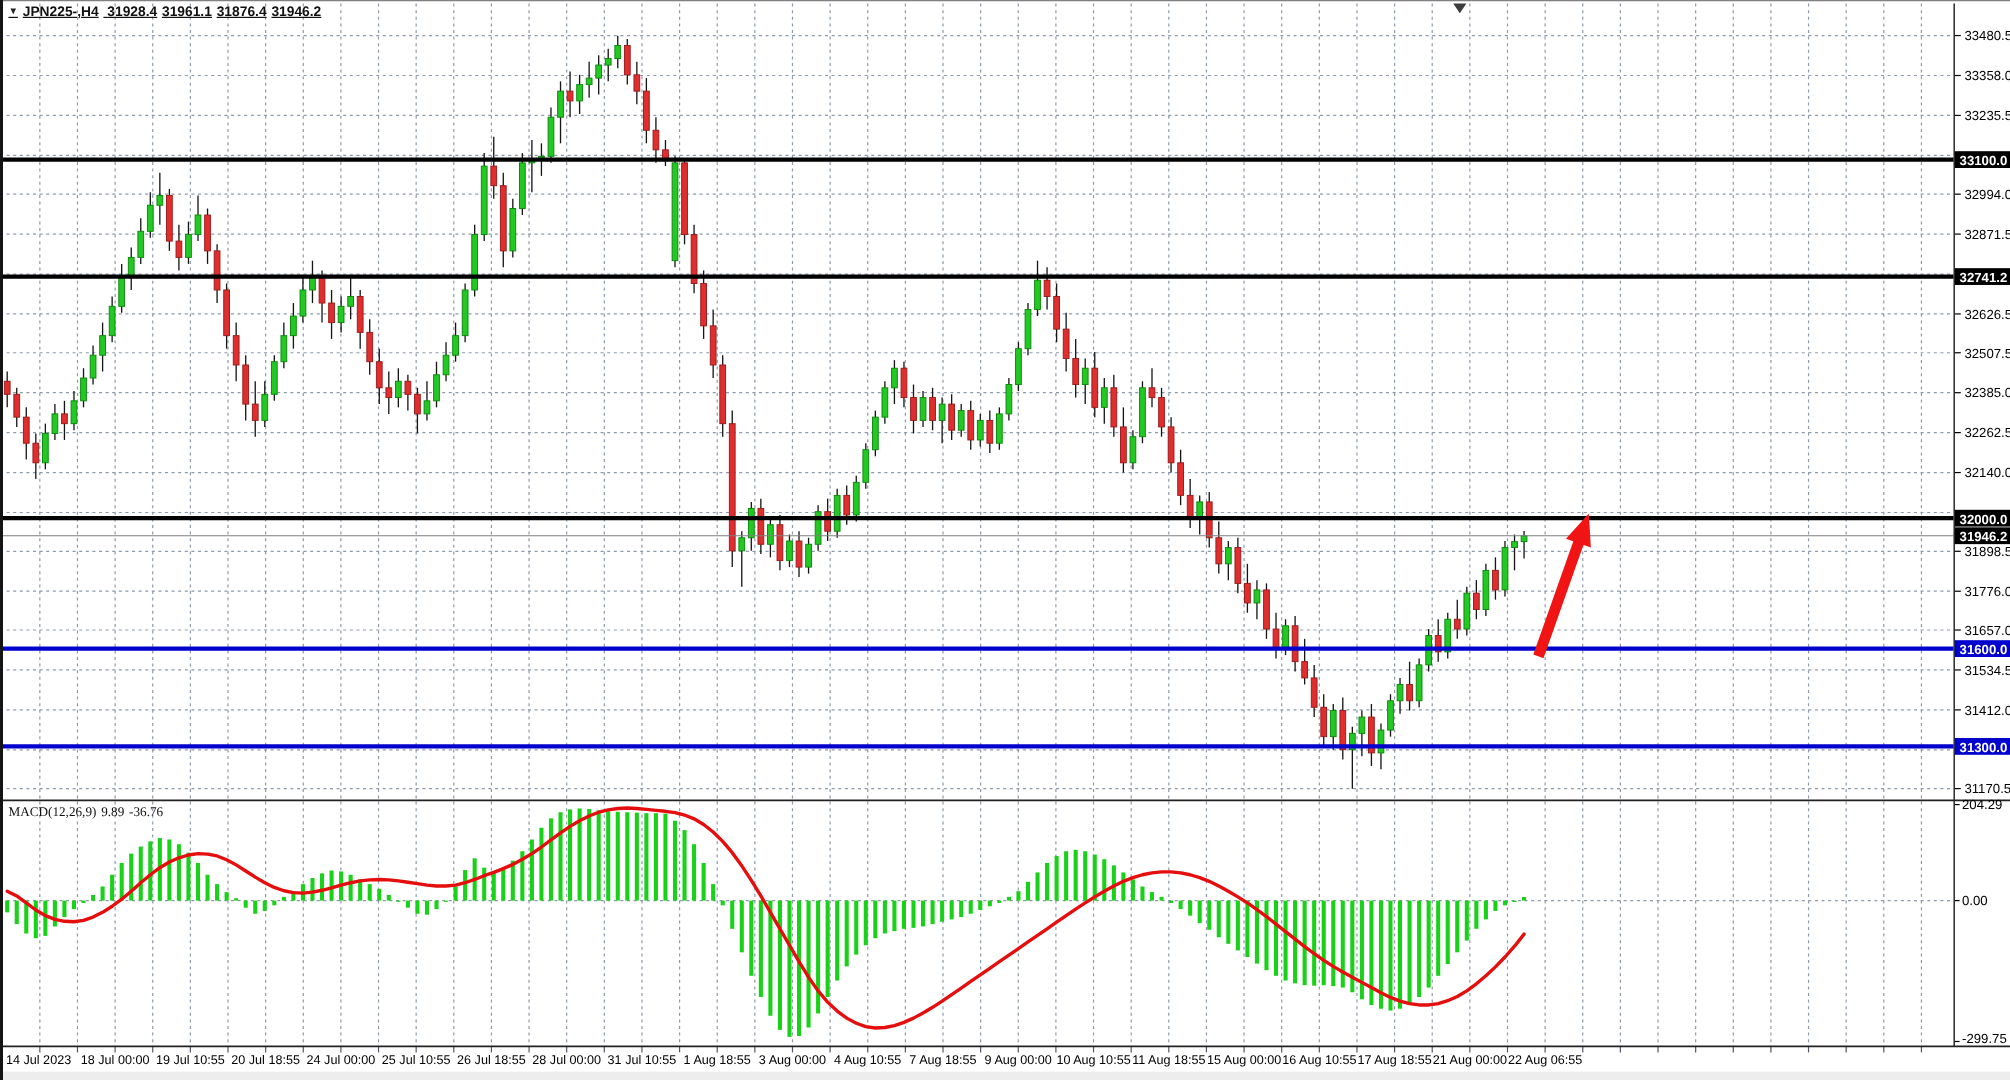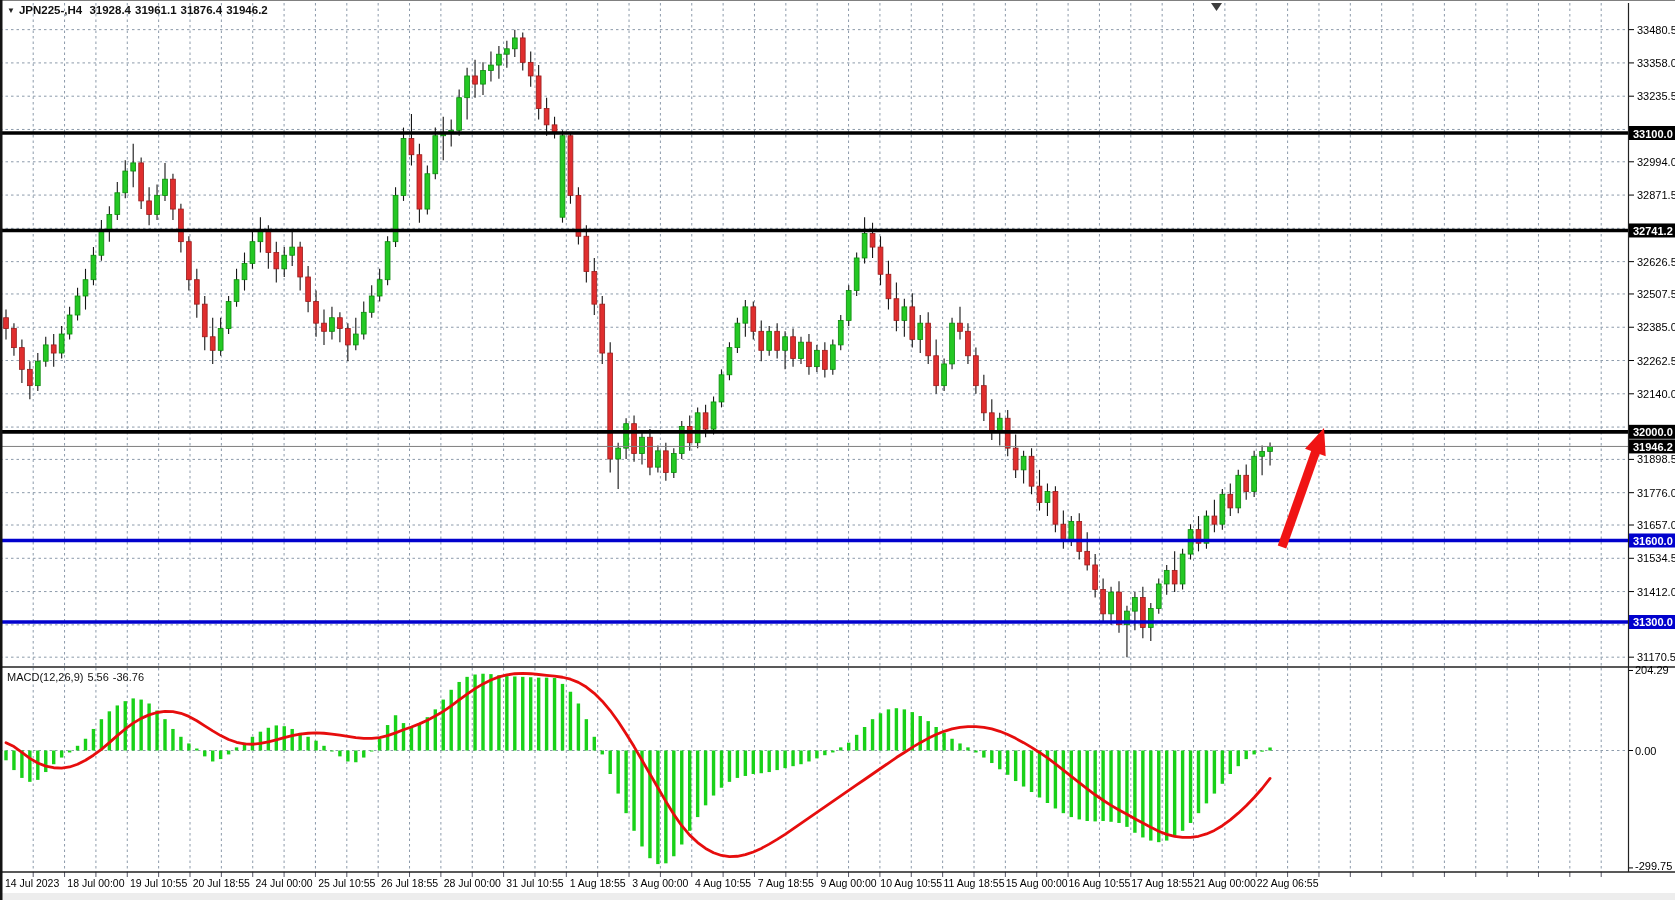--- a/index.html
+++ b/index.html
@@ -6,7 +6,7 @@
   .window{position:relative;width:1675px;height:900px;background:#fff;overflow:hidden;
           font-family:"Liberation Sans",sans-serif;}
   .chart-title{position:absolute;left:7px;top:4px;font-size:11.5px;font-weight:700;color:#111;
-               letter-spacing:0;white-space:nowrap;z-index:5;}
+               letter-spacing:0;white-space:nowrap;z-index:5;text-decoration:underline;}
   .chart-title .tri{font-size:8px;position:relative;top:-1px;margin-right:4px;color:#222;}
   .chart-title span{margin-right:4px;}
   .macd-title{position:absolute;left:7px;top:671px;font-size:11px;color:#111;z-index:5;white-space:nowrap;}

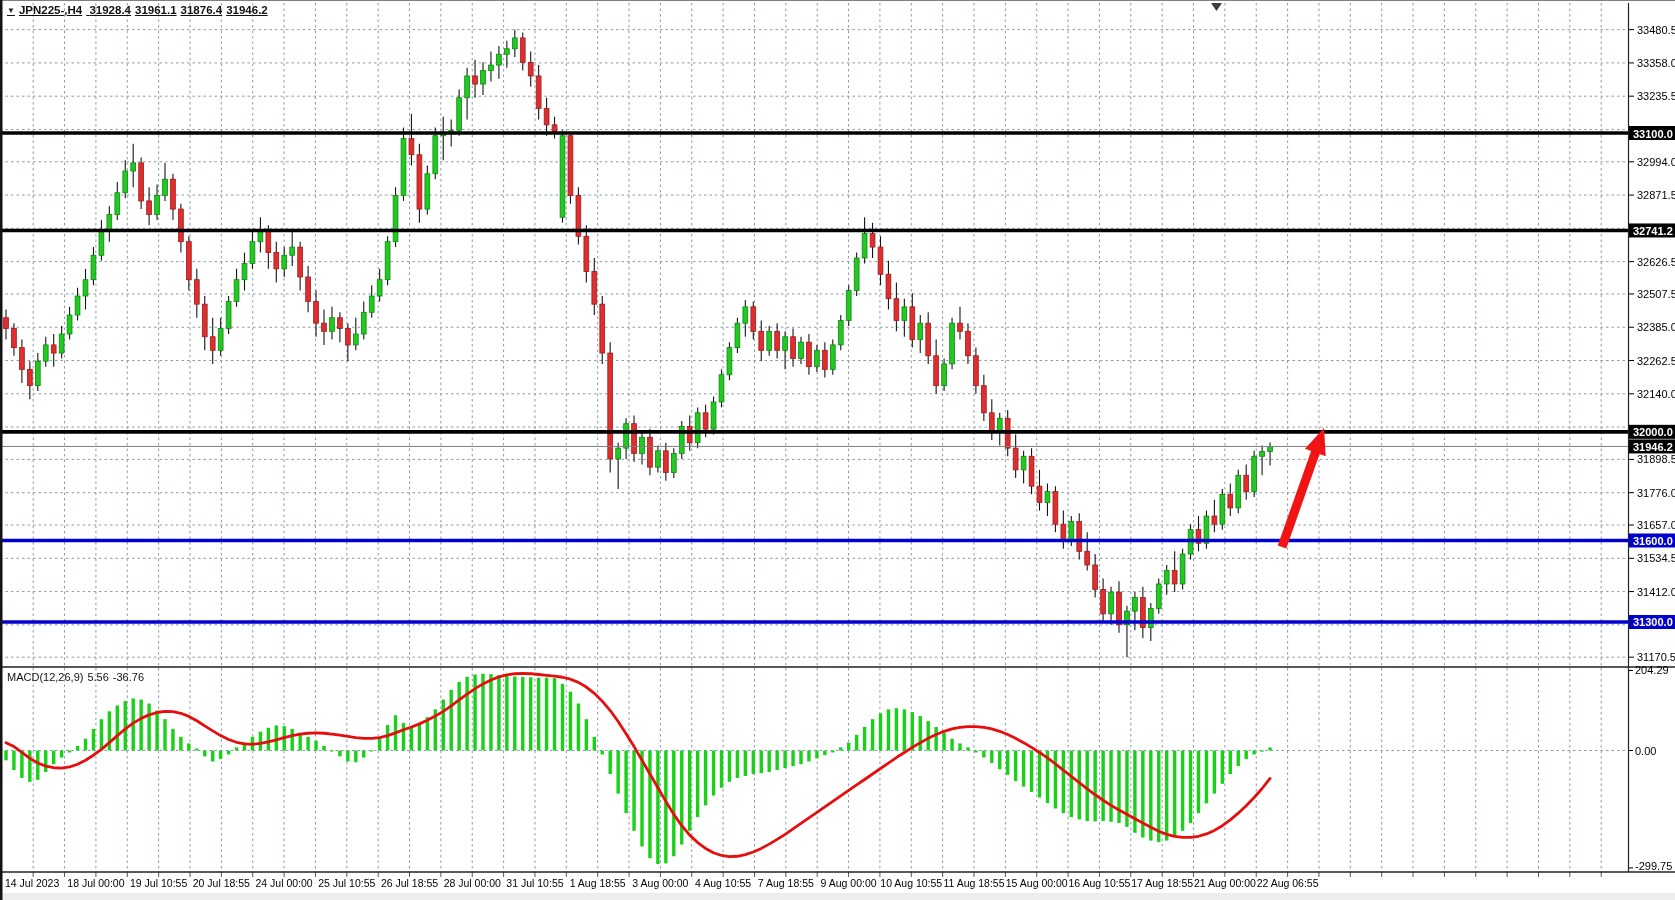--- a/index.html
+++ b/index.html
@@ -10,7 +10,7 @@
   .chart-title .tri{font-size:8px;position:relative;top:-1px;margin-right:4px;color:#222;}
   .chart-title span{margin-right:4px;}
   .macd-title{position:absolute;left:7px;top:671px;font-size:11px;color:#111;z-index:5;white-space:nowrap;}
-  .macd-title span{margin-right:4px;}
+  .macd-title span{margin-right:4px;font-family:Liberation Serif, serif;}
   svg{display:block;}
 </style>
 </head>

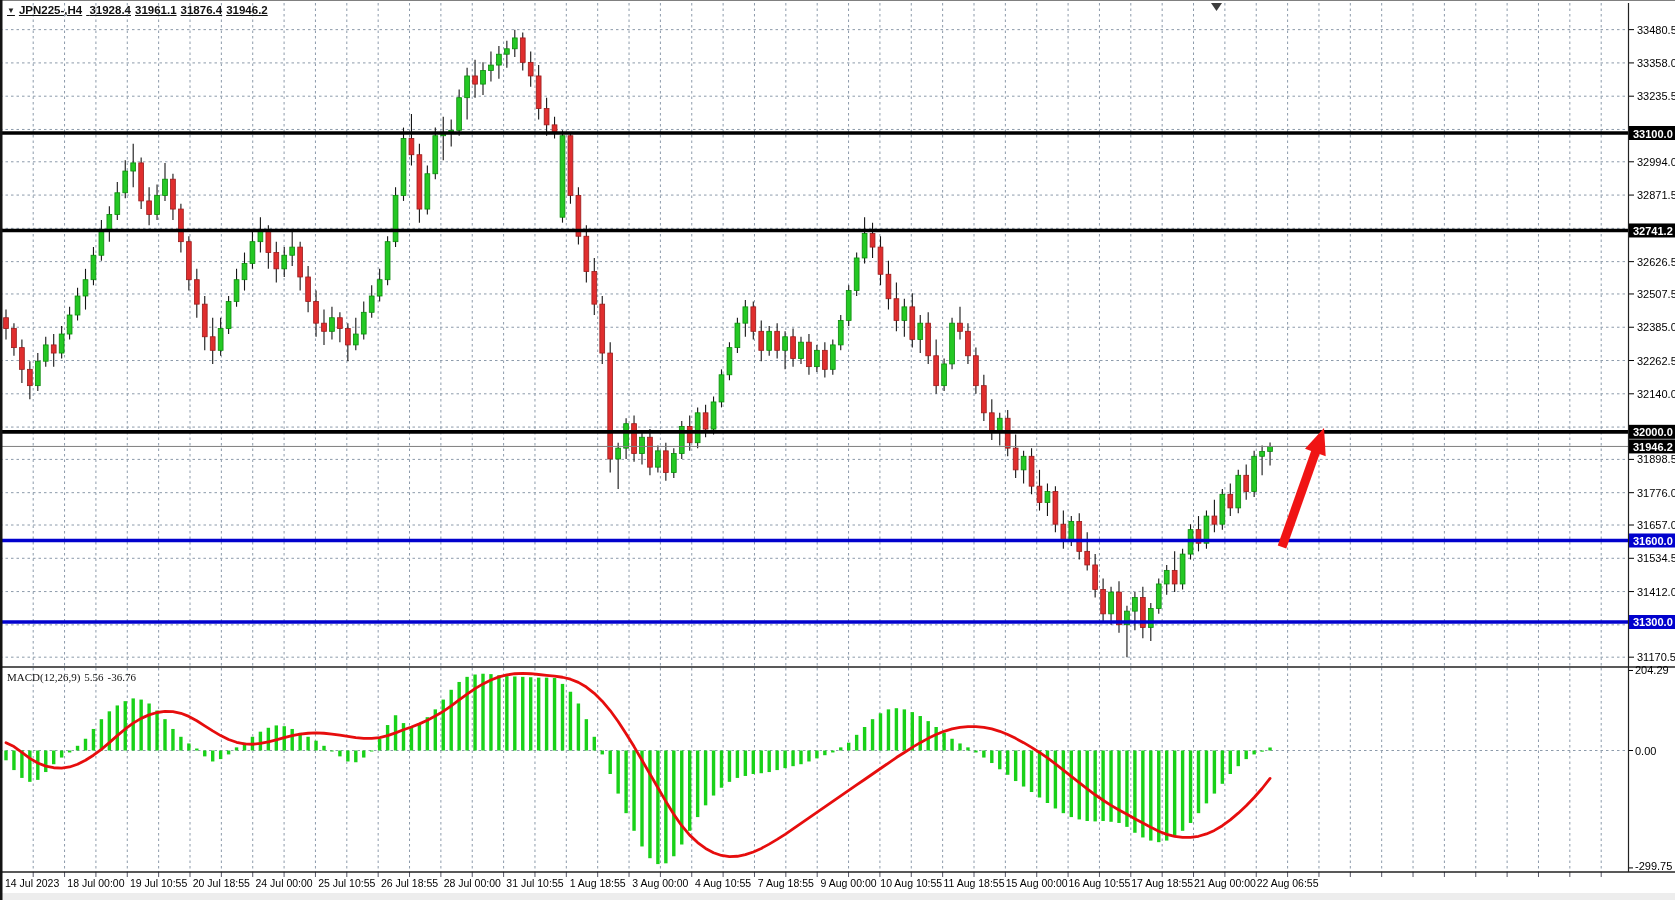--- a/index.html
+++ b/index.html
@@ -786,7 +786,7 @@
   </div>
 
   <div class="macd-title">
-    <span>MACD(12,26,9)</span><span>5.56</span><span>-36.76</span>
+    <span>MACD(12,26,9)</span><span>9.89</span><span>-36.76</span>
   </div>
 
 </div>

